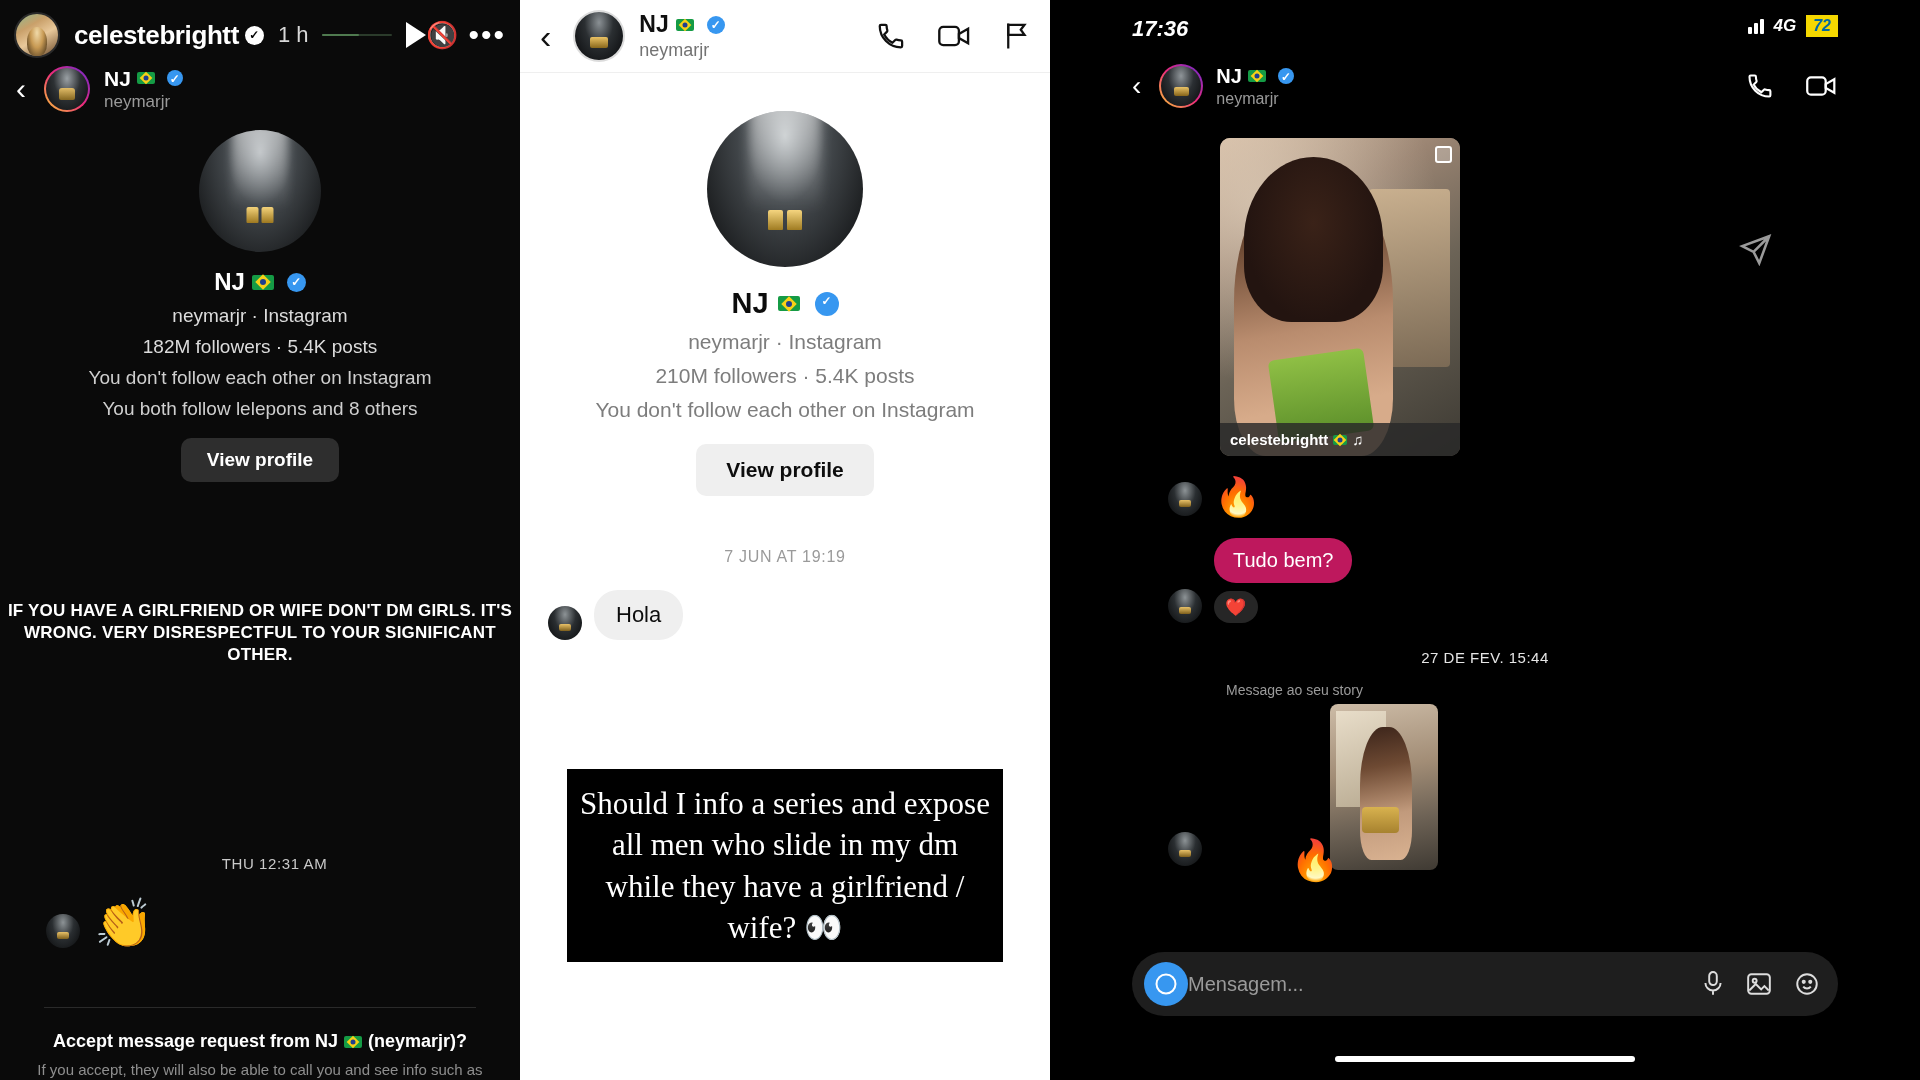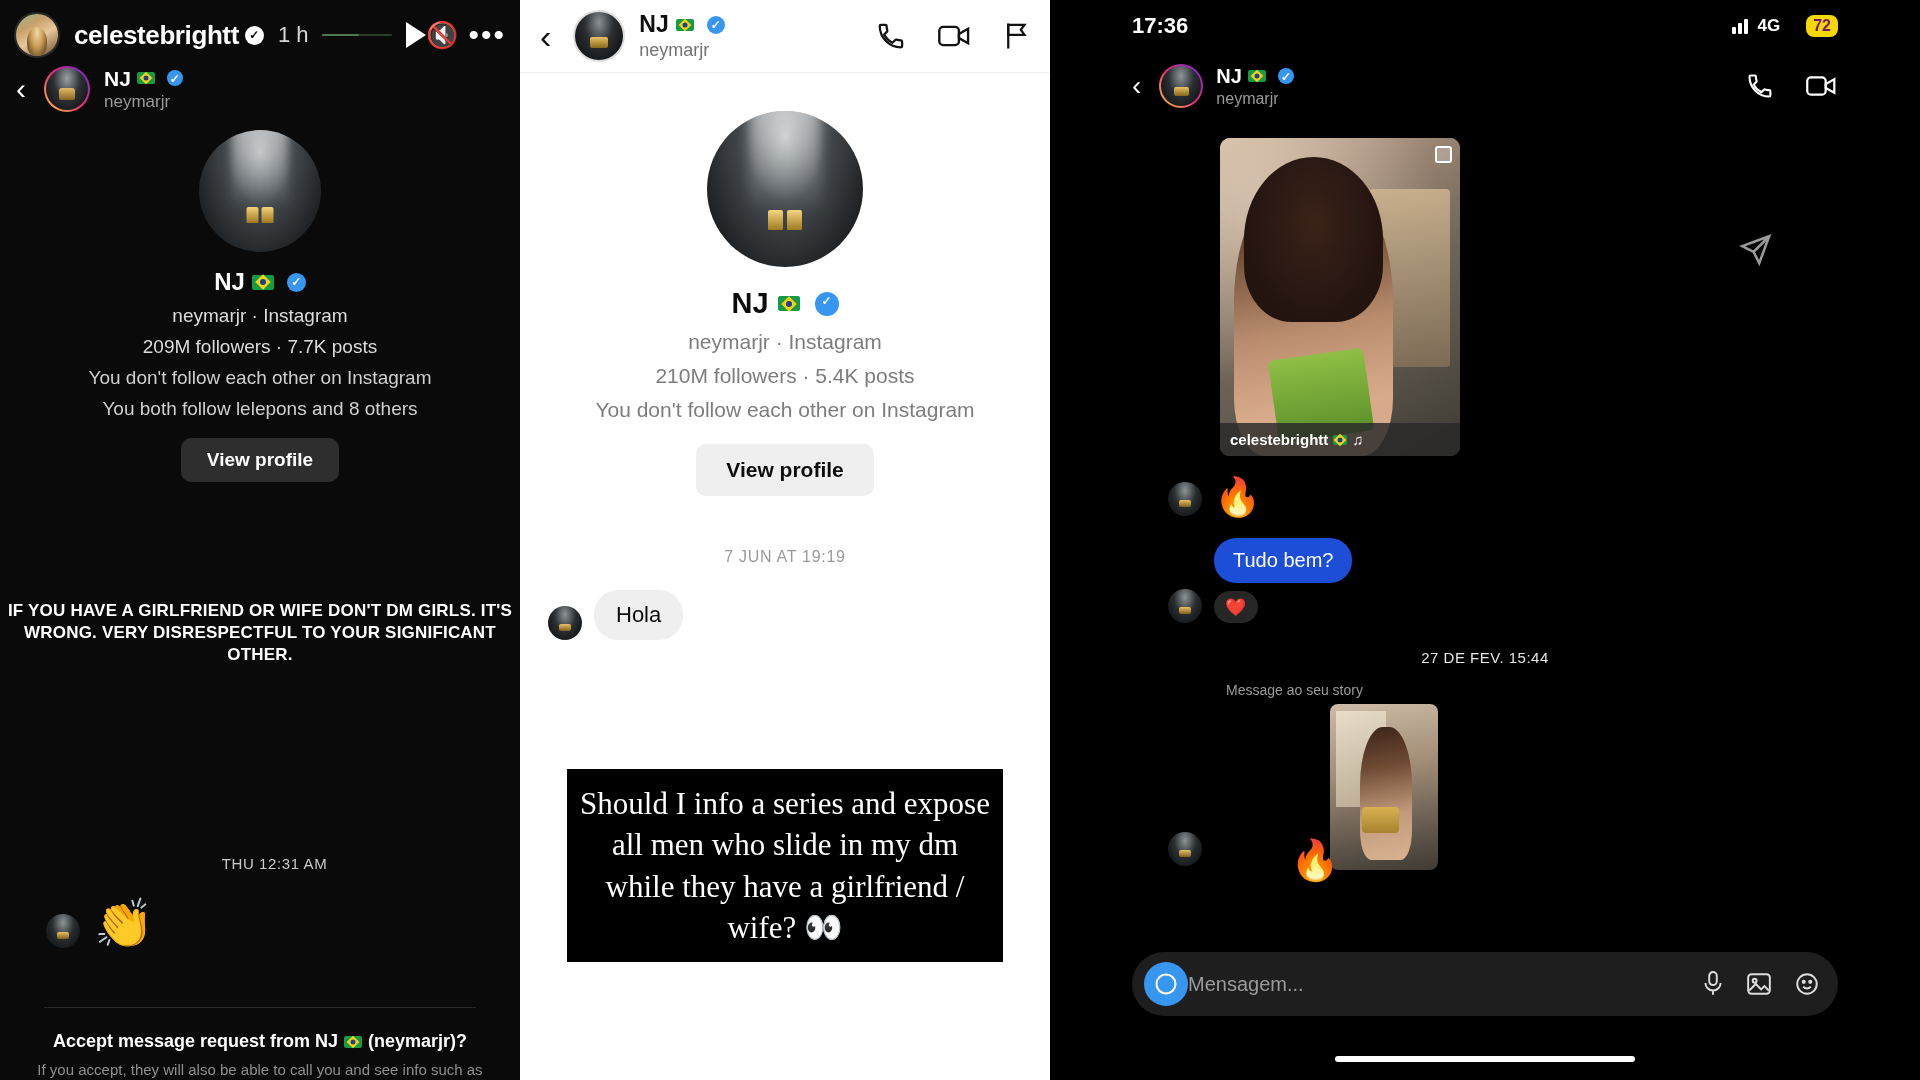--- a/index.html
+++ b/index.html
@@ -117,7 +117,7 @@
   
   .panel3 { position:relative; width:870px; height:1080px; background:#000; overflow:hidden; }
   .p3-inner { position:absolute; left:60px; top:0; width:750px; height:1080px; }
-  .p3-status { height:52px; display:flex; align-items:center; padding:4px 22px; }
+  .p3-status { height:52px; display:flex; padding:16px 22px;font-style:italic; }
   .p3-time { color:#fff; font-size:22px; font-weight:700; }
   .p3-statusright { margin-left:auto; display:flex; align-items:center; gap:10px; }
   .p3-net { color:#fff; font-size:17px; font-weight:700; }

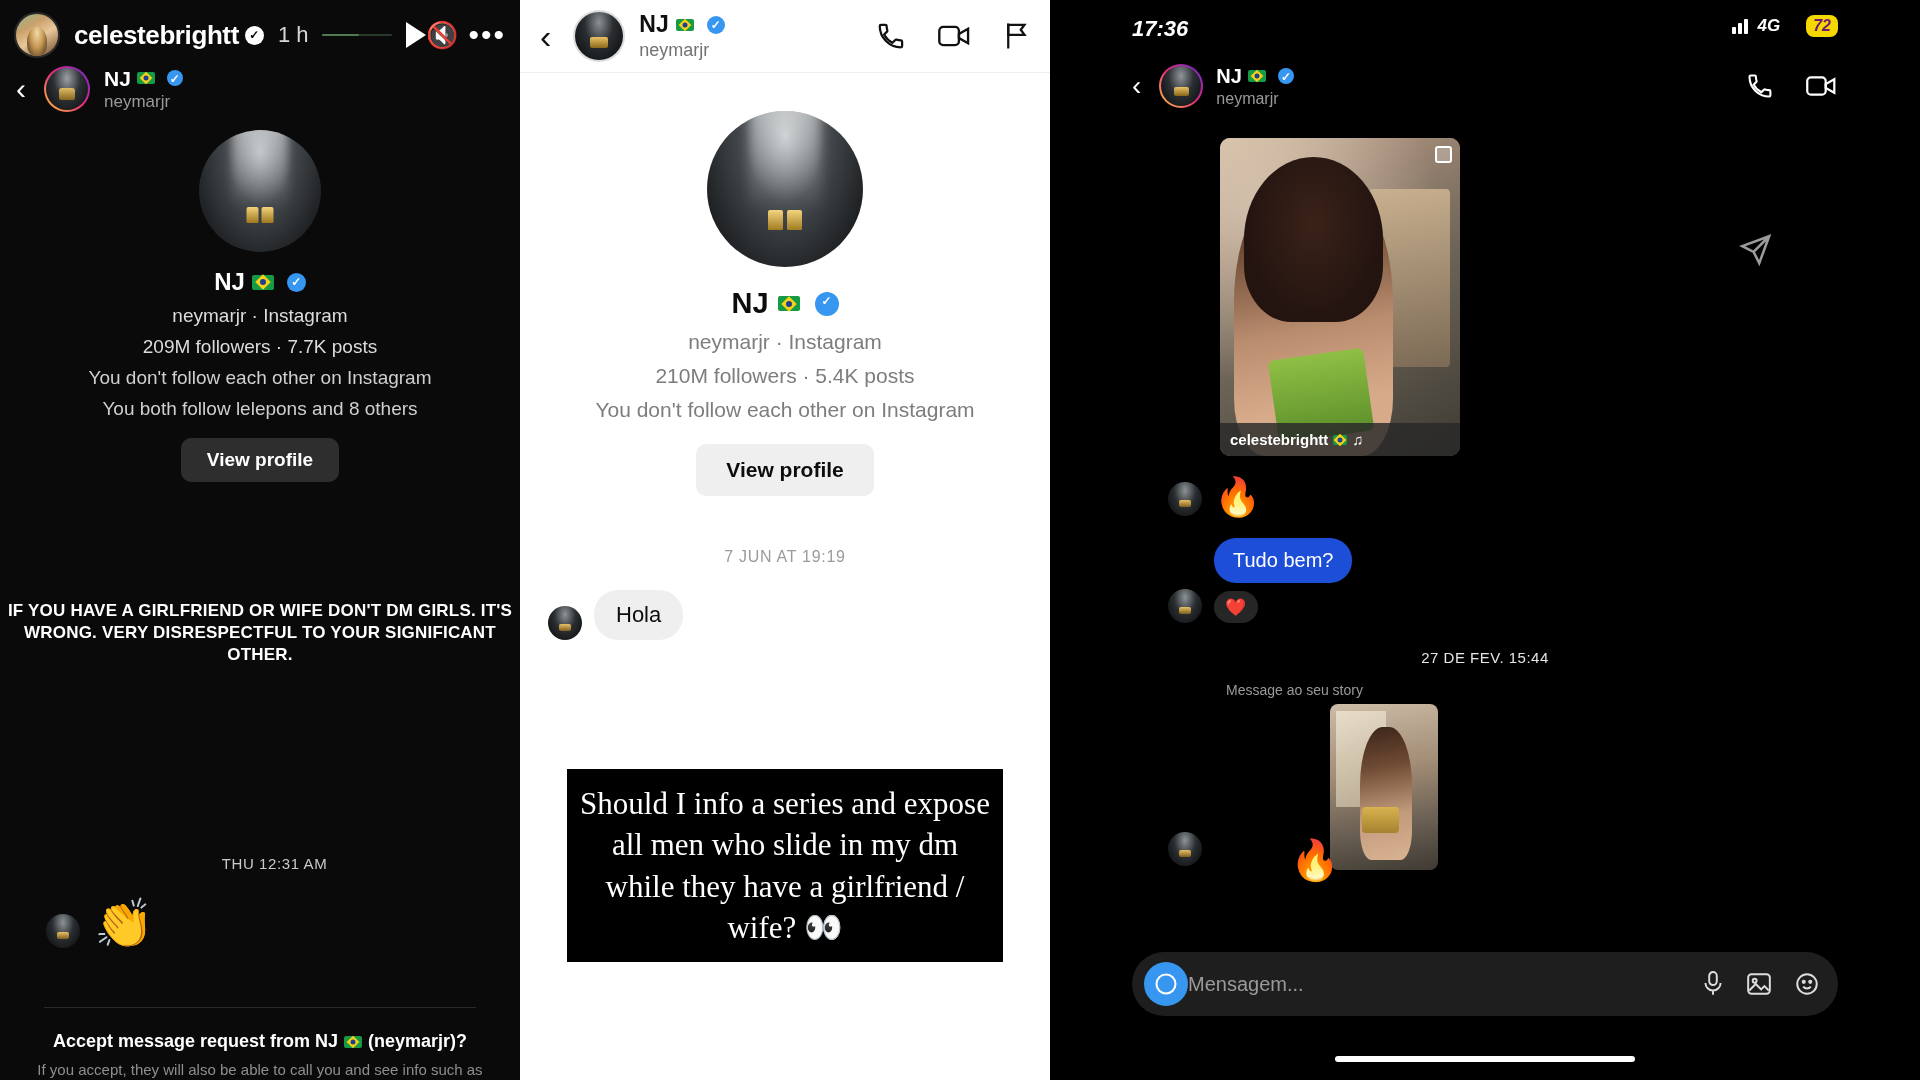--- a/index.html
+++ b/index.html
@@ -121,7 +121,7 @@
   .p3-time { color:#fff; font-size:22px; font-weight:700; }
   .p3-statusright { margin-left:auto; display:flex; align-items:center; gap:10px; }
   .p3-net { color:#fff; font-size:17px; font-weight:700; }
-  .p3-batt { background:#f5d800; color:#701a75; font-size:16px; font-weight:700; padding:2px 7px; border-radius:8px;margin-left:16px; }
+  .p3-batt { background:#f5d800; color:#0369a1; font-size:16px; font-weight:700; padding:2px 7px; border-radius:0; }
   .p3-bars { display:flex; align-items:flex-end; gap:2px; }
   .p3-bars i { display:block; width:4px; background:#fff; border-radius:1px; }
   .p3-head { height:68px; display:flex; align-items:center; padding:0 22px; }

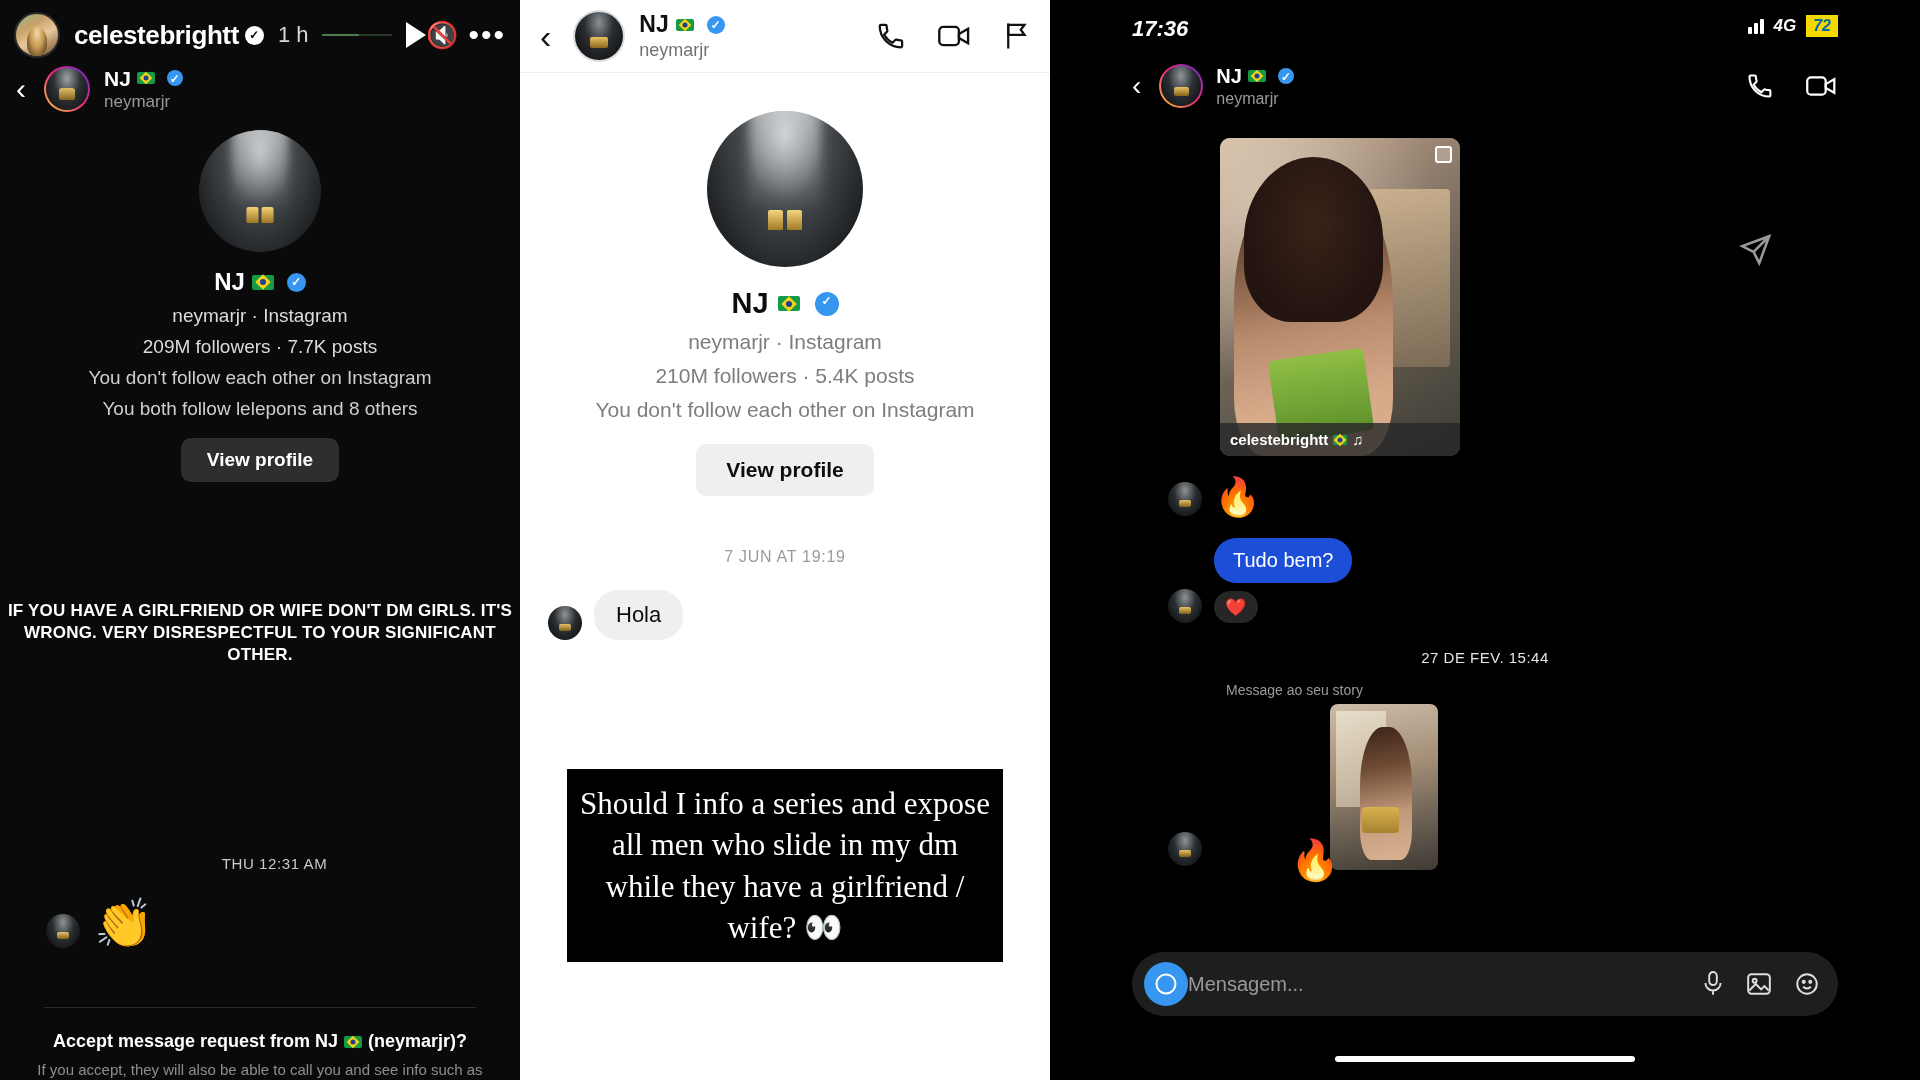--- a/index.html
+++ b/index.html
@@ -227,7 +227,7 @@
         <span class="vbadge"></span>
       </div>
       <div class="p1-line">neymarjr · Instagram</div>
-      <div class="p1-line">209M followers · 7.7K posts</div>
+      <div class="p1-line">182M followers · 5.4K posts</div>
       <div class="p1-line dim">You don't follow each other on Instagram</div>
       <div class="p1-line dim">You both follow lelepons and 8 others</div>
       <button class="view-btn">View profile</button>

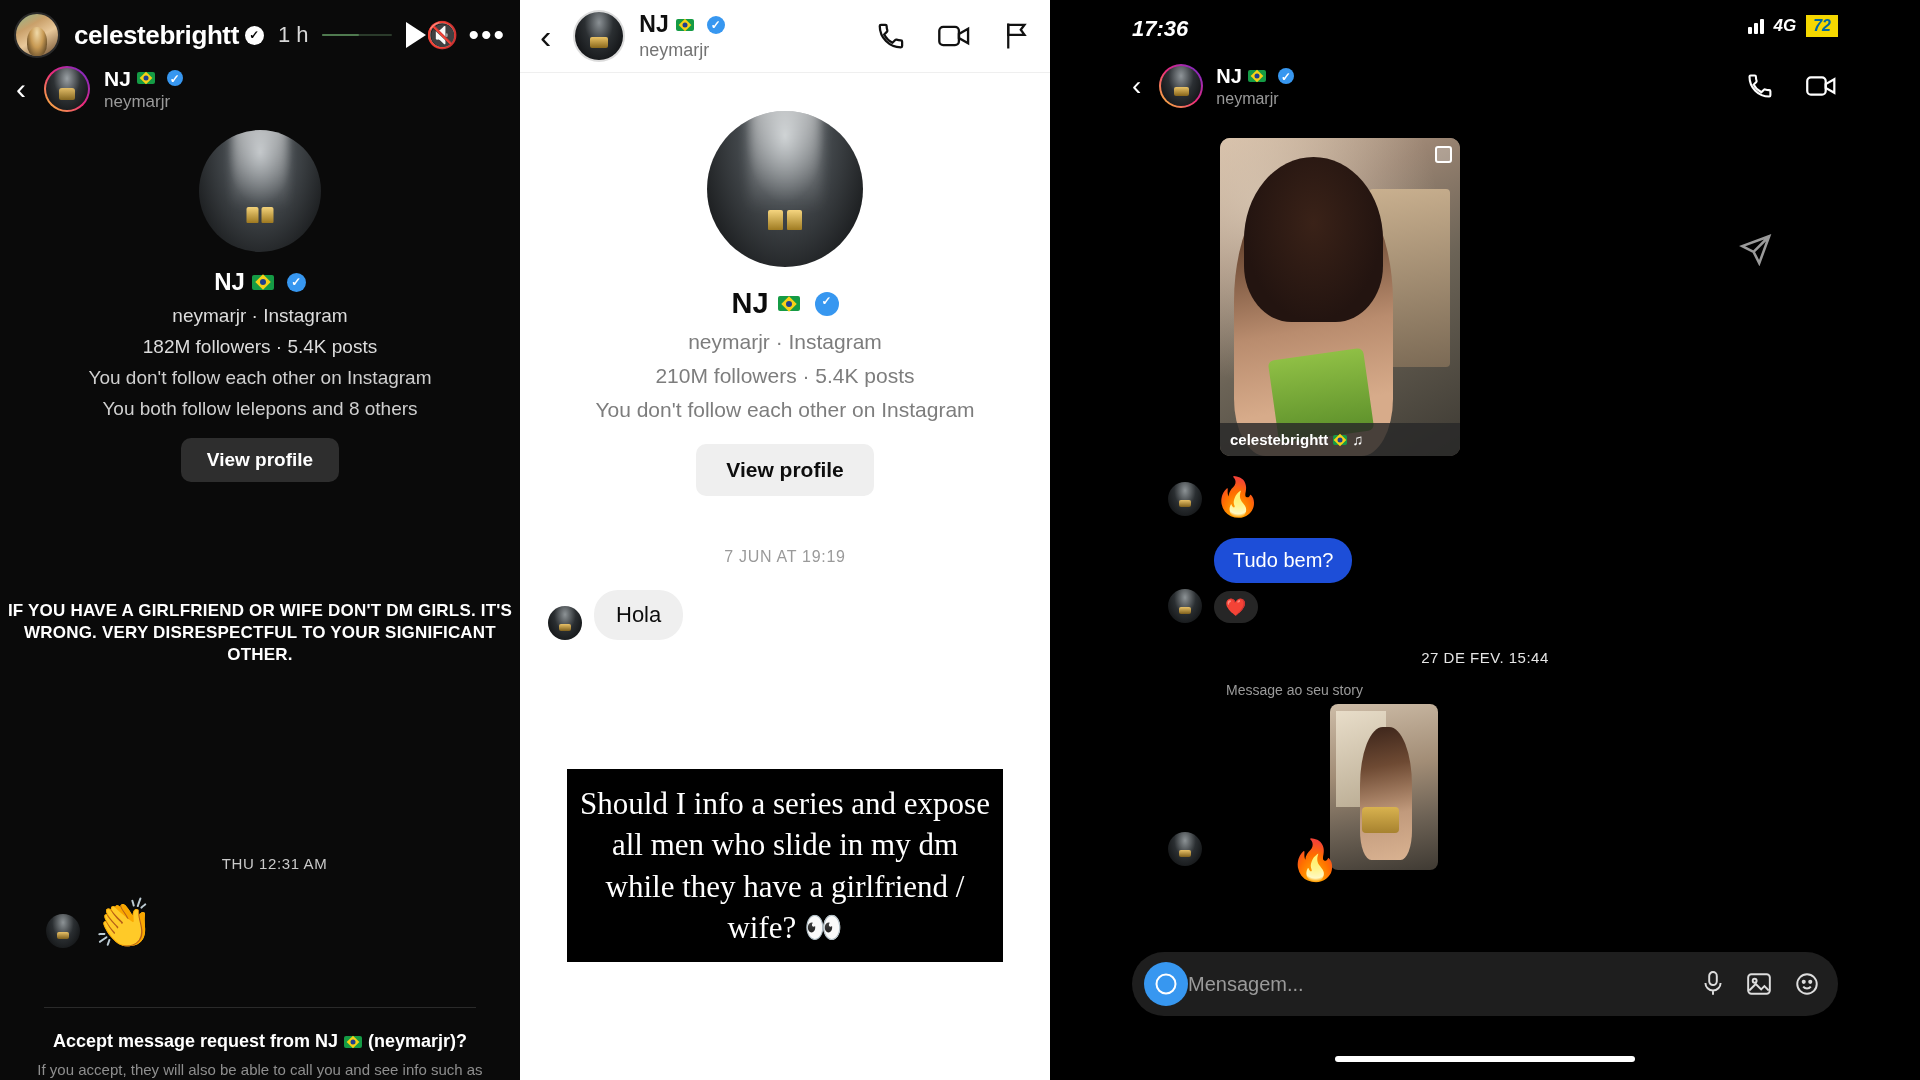--- a/index.html
+++ b/index.html
@@ -159,7 +159,7 @@
     background: radial-gradient(ellipse at 50% 25%, #8d9396 0%, #2a2e31 45%, #08090a 100%); position:relative;}
   .p3-mini::after{content:"";position:absolute;left:32%;top:52%;width:36%;height:22%;background:linear-gradient(180deg,#e8c168,#7e5f1c);border-radius:2px;}
   .p3-fire { font-size:38px; line-height:1; }
-  .p3-bub { background:#1d4ed8; color:#fff; font-size:20px; padding:11px 19px; border-radius:22px; }
+  .p3-bub { background:#be185d; color:#fff; font-size:20px; padding:11px 19px; border-radius:22px; }
   .p3-heart { background:#262626; width:44px; height:32px; border-radius:18px; display:flex; align-items:center; justify-content:center; font-size:17px; }
   .p3-stamp { text-align:center; color:#e5e5e5; font-size:15px; letter-spacing:.5px; margin-top:26px; }
   .p3-reacted { color:#9a9a9a; font-size:14px; margin:16px 0 6px 116px; }

